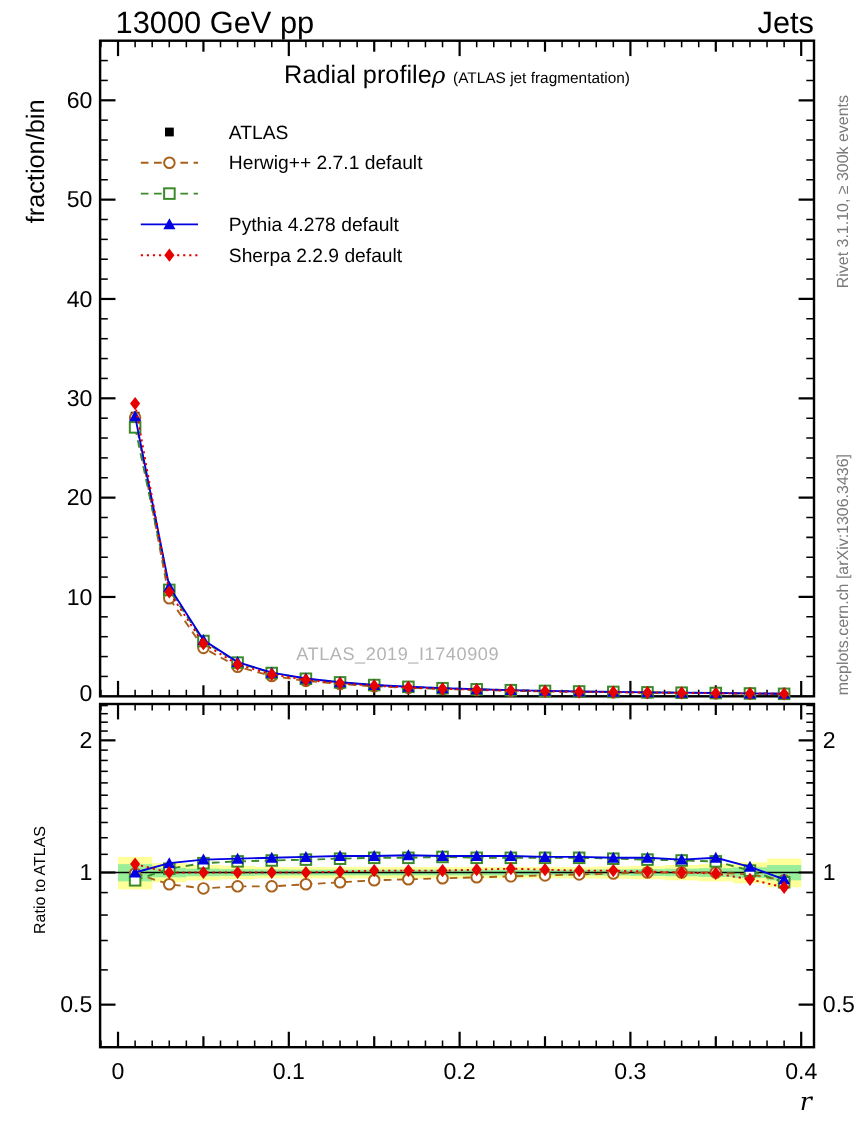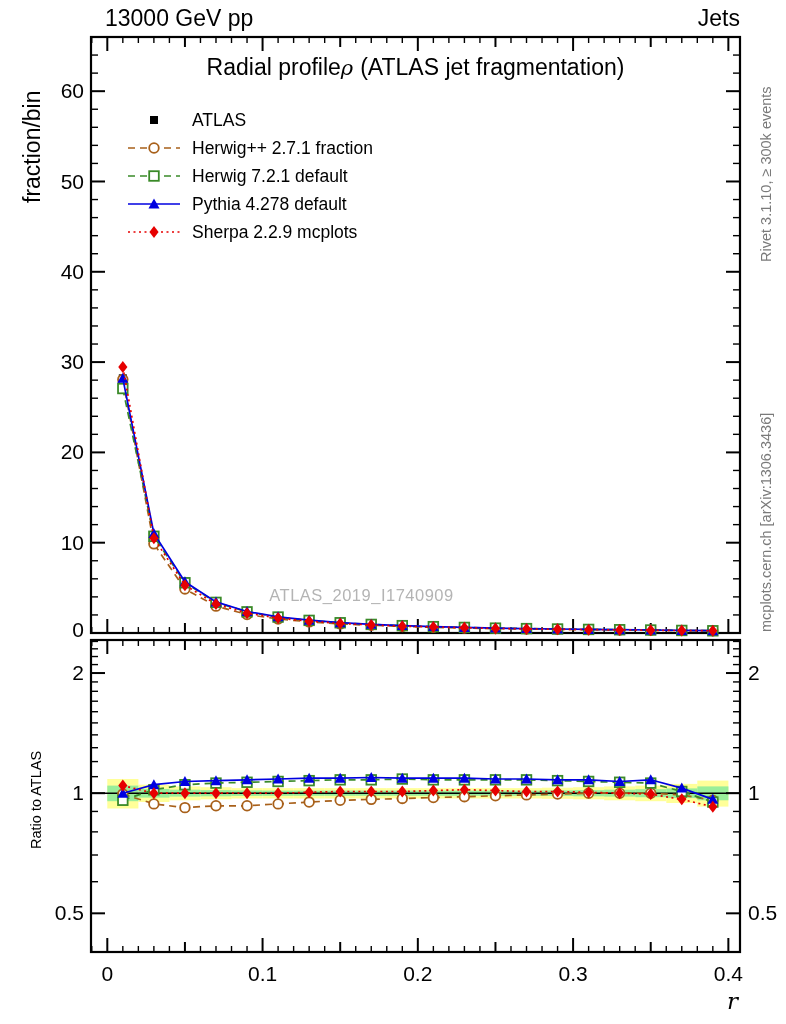--- a/index.html
+++ b/index.html
@@ -5,7 +5,7 @@
   html,body{margin:0;padding:0;background:#fff;}
   .page{position:relative;width:786px;height:1024px;background:#fff;
         font-family:"Liberation Sans",sans-serif;overflow:hidden;color:#000;}
-  .hdr{position:absolute;top:5px;font-size:23px;}
+  .hdr{position:absolute;top:5px;font-size:28px;}
   .hdr-left{left:105px;}
   .hdr-right{right:46px;text-align:right;}
   .title{position:absolute;left:91px;width:649px;top:54px;text-align:center;white-space:nowrap;}

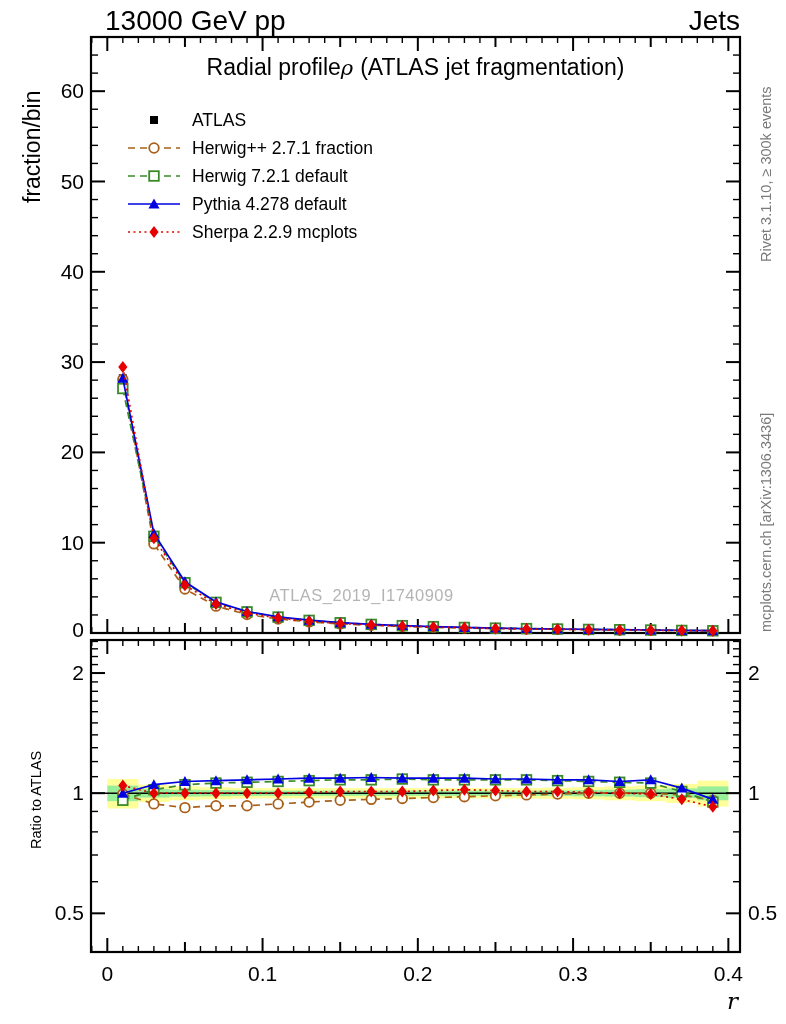--- a/index.html
+++ b/index.html
@@ -11,7 +11,7 @@
   .title{position:absolute;left:91px;width:649px;top:54px;text-align:center;white-space:nowrap;}
   .t-main{font-size:23px;}
   .t-rho{font-size:21px;font-family:"DejaVu Serif",serif;font-style:italic;}
-  .t-suf{font-size:23px;margin-left:7px;}
+  .t-suf{font-size:14px;margin-left:7px;}
   .legend{position:absolute;left:126px;top:106px;}
   .lg-row{display:flex;align-items:center;height:28px;}
   .lg-marker{width:56px;height:18px;display:inline-block;}

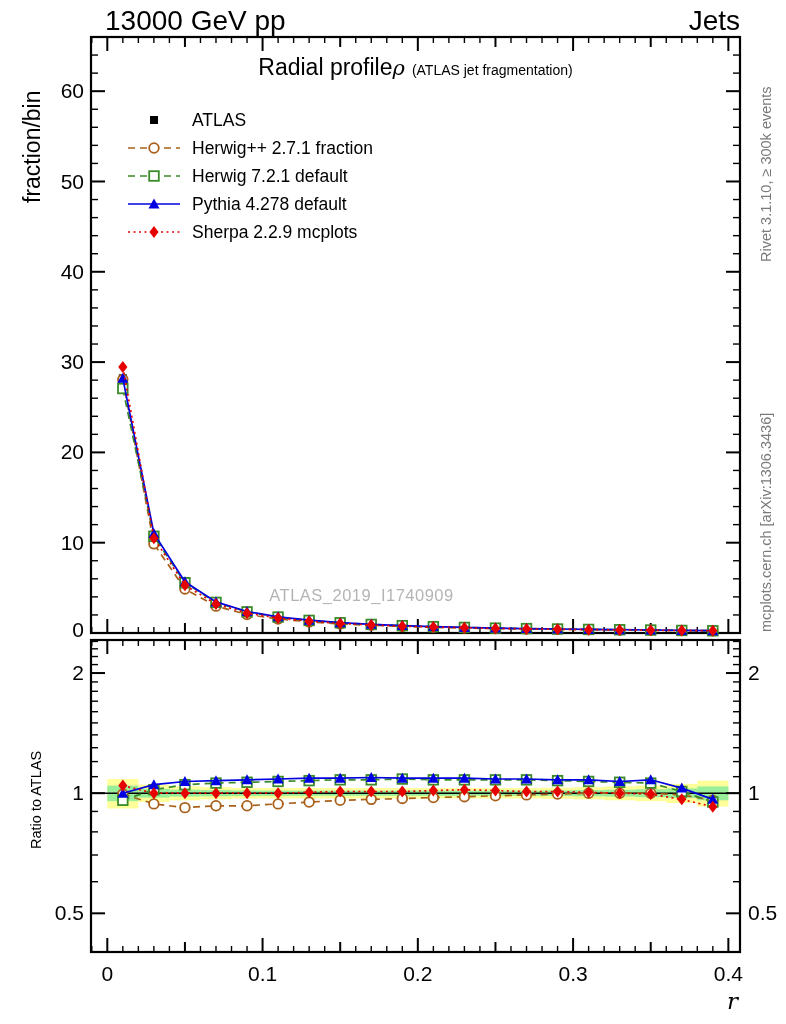--- a/index.html
+++ b/index.html
@@ -13,7 +13,7 @@
   .t-rho{font-size:21px;font-family:"DejaVu Serif",serif;font-style:italic;}
   .t-suf{font-size:14px;margin-left:7px;}
   .legend{position:absolute;left:126px;top:106px;}
-  .lg-row{display:flex;align-items:center;height:28px;}
+  .lg-row{display:flex;align-items:center;height:28px;gap:16px;}
   .lg-marker{width:56px;height:18px;display:inline-block;}
   .lg-label{margin-left:10px;font-size:17.5px;white-space:nowrap;}
   .watermark{position:absolute;left:91px;width:541px;top:586px;text-align:center;

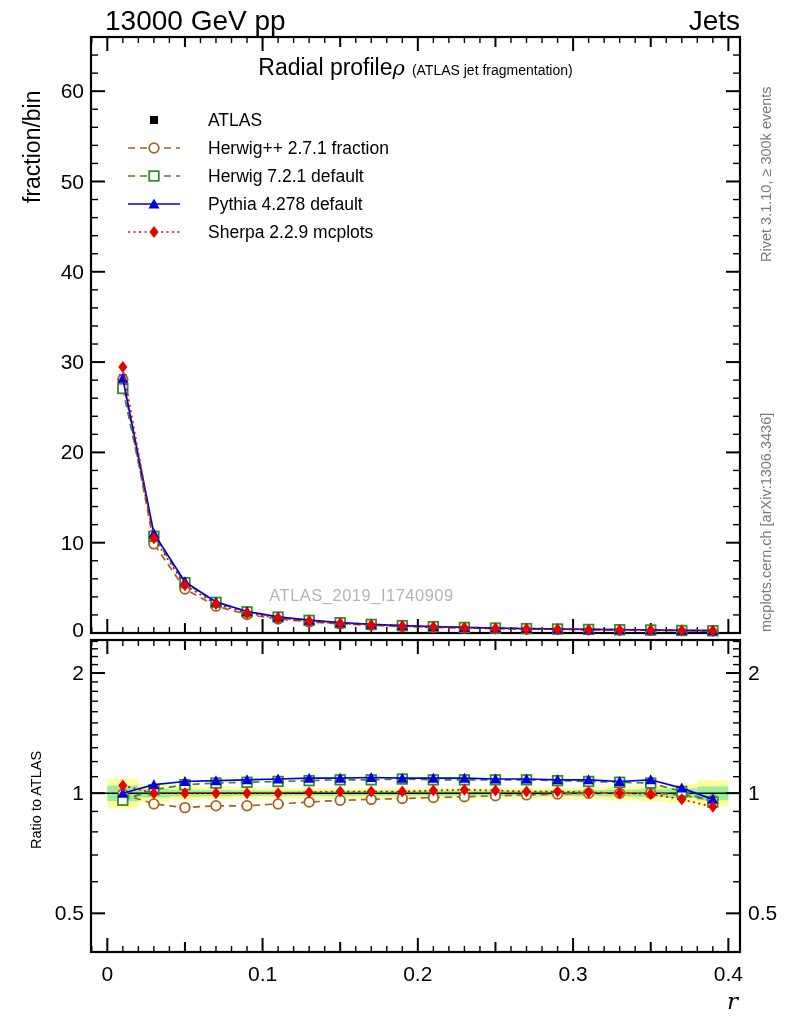--- a/index.html
+++ b/index.html
@@ -590,7 +590,7 @@
             <line x1="2" y1="9" x2="54" y2="9" stroke="#a8601a" stroke-width="1.7" stroke-dasharray="7,5"></line>
             <circle cx="28" cy="9" r="4.8" fill="#fff" stroke="#a8601a" stroke-width="1.8"></circle>
           </svg></span>
-      <span class="lg-label">Herwig++ 2.7.1 fraction</span>
+      <span class="lg-label">Herwig++ 2.7.1 default</span>
     </div>
     <div class="lg-row">
       <span class="lg-marker"><svg width="56" height="18" viewBox="0 0 56 18">

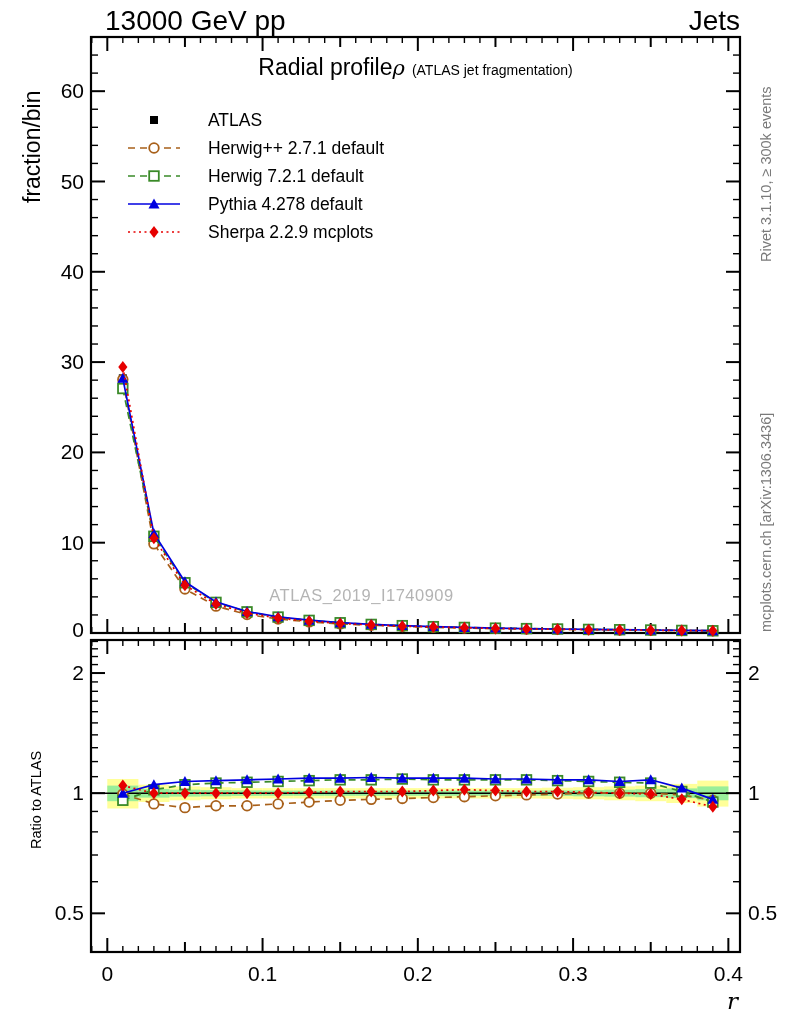--- a/index.html
+++ b/index.html
@@ -597,7 +597,6 @@
             <line x1="2" y1="9" x2="54" y2="9" stroke="#3a8a28" stroke-width="1.7" stroke-dasharray="7,5"></line>
             <rect x="23.2" y="4.2" width="9.6" height="9.6" fill="#fff" stroke="#3a8a28" stroke-width="1.8"></rect>
           </svg></span>
-      <span class="lg-label">Herwig 7.2.1 default</span>
     </div>
     <div class="lg-row">
       <span class="lg-marker"><svg width="56" height="18" viewBox="0 0 56 18">

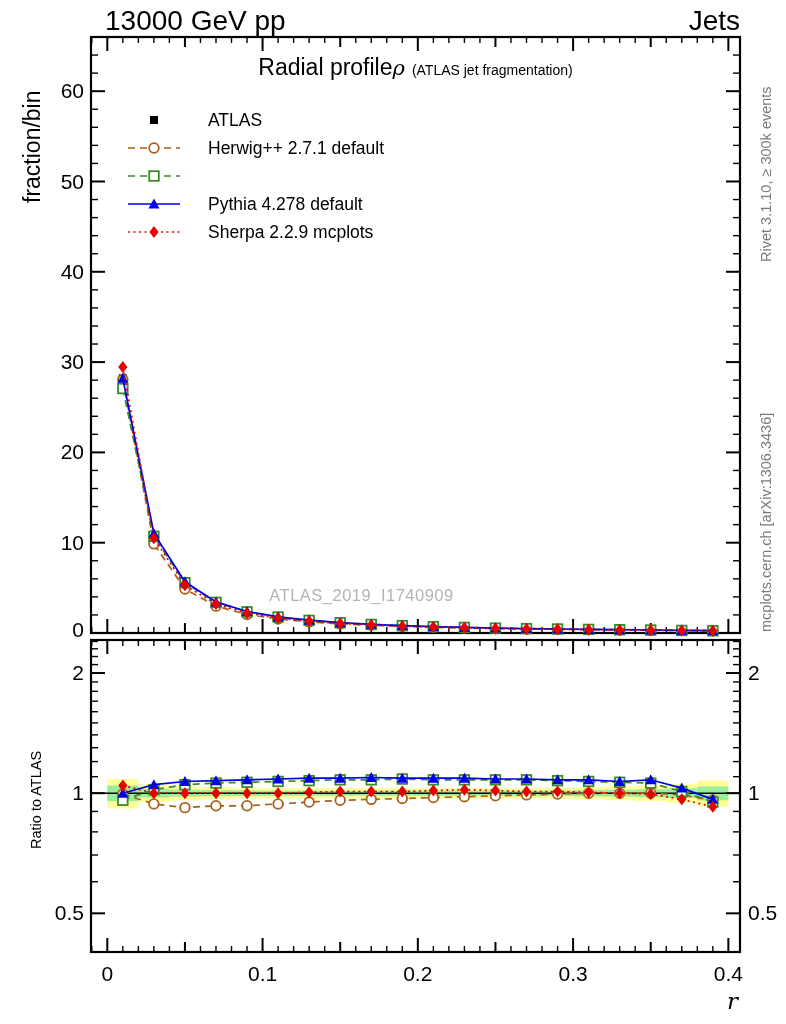--- a/index.html
+++ b/index.html
@@ -610,7 +610,7 @@
             <line x1="2" y1="9" x2="54" y2="9" stroke="#e60000" stroke-width="1.7" stroke-dasharray="2,3.5"></line>
             <polygon points="28,3 32.6,9 28,15 23.4,9" fill="#e60000"></polygon>
           </svg></span>
-      <span class="lg-label">Sherpa 2.2.9 mcplots</span>
+      <span class="lg-label">Sherpa 2.2.9 default</span>
     </div>
   </div>
 

